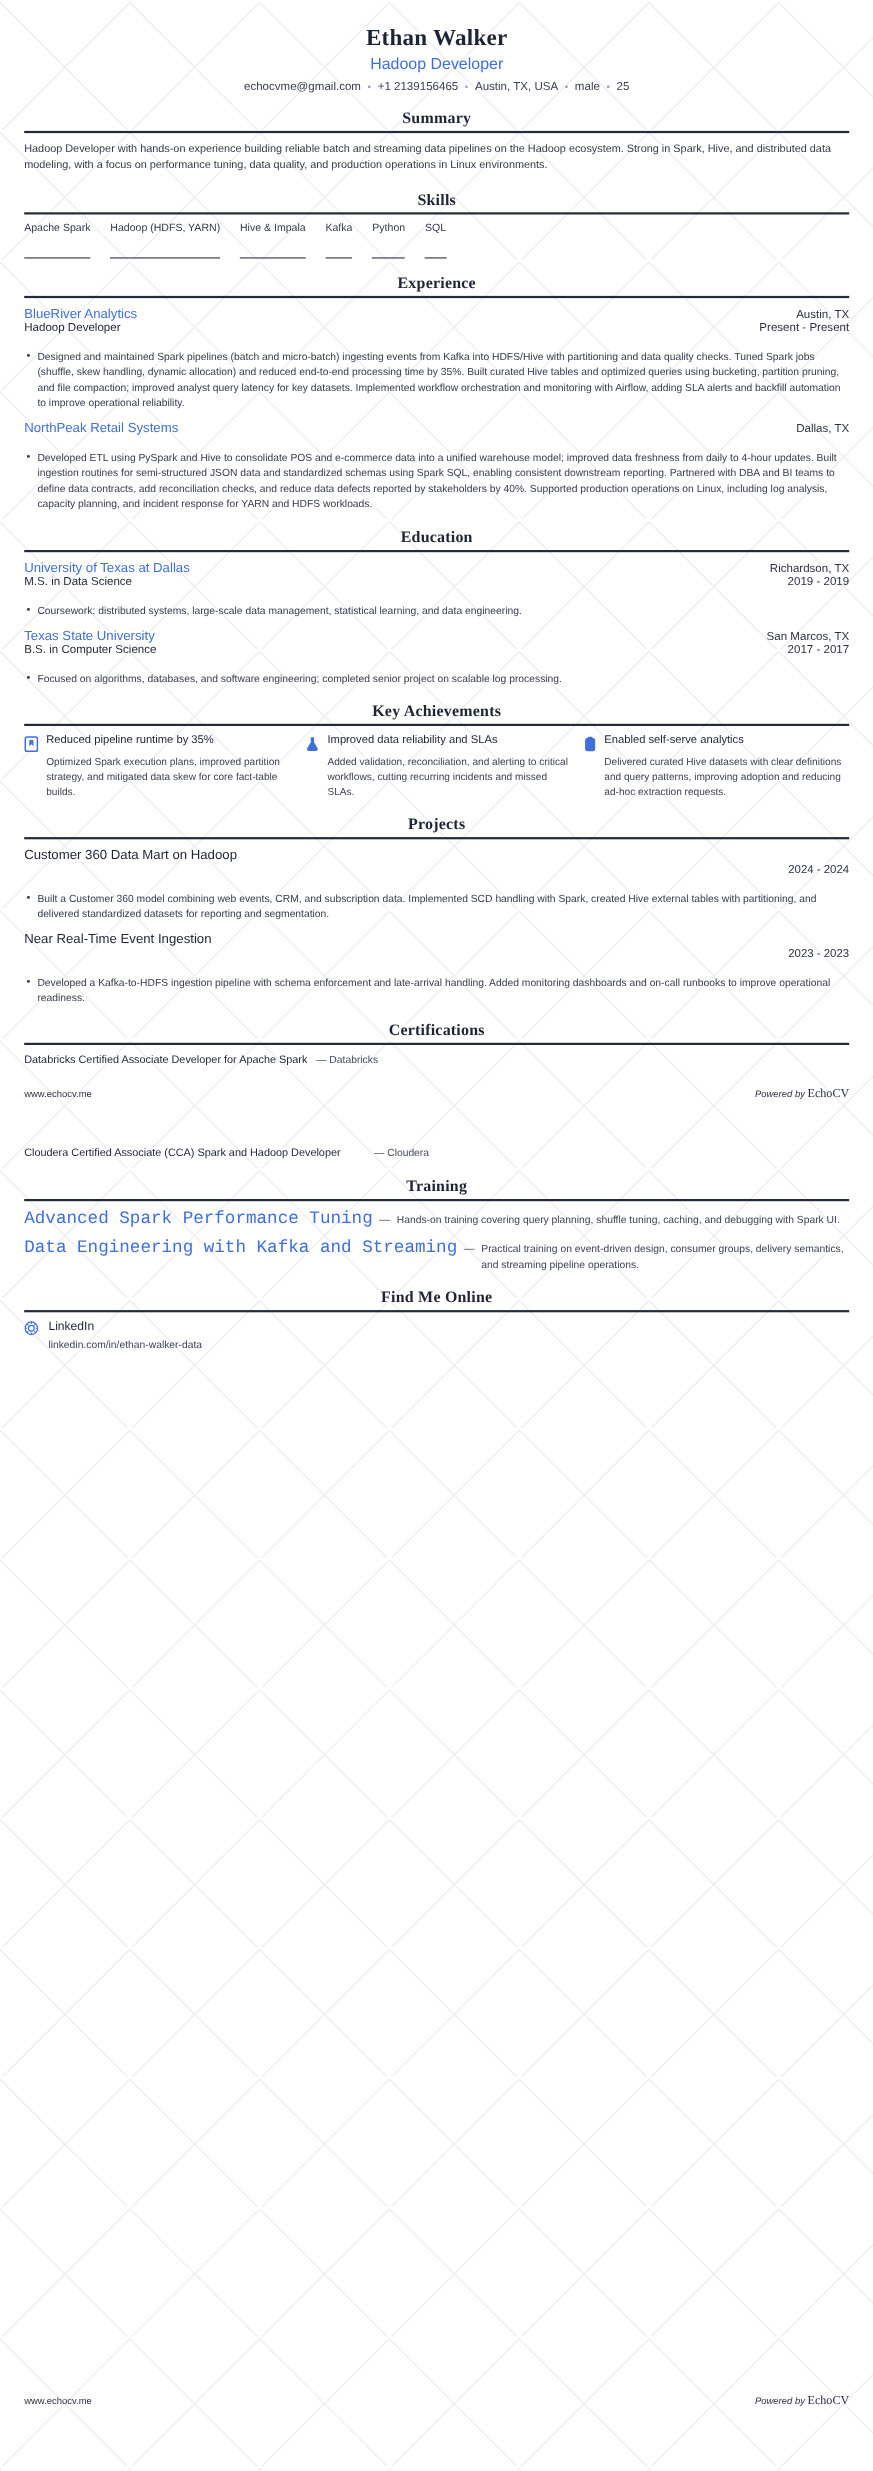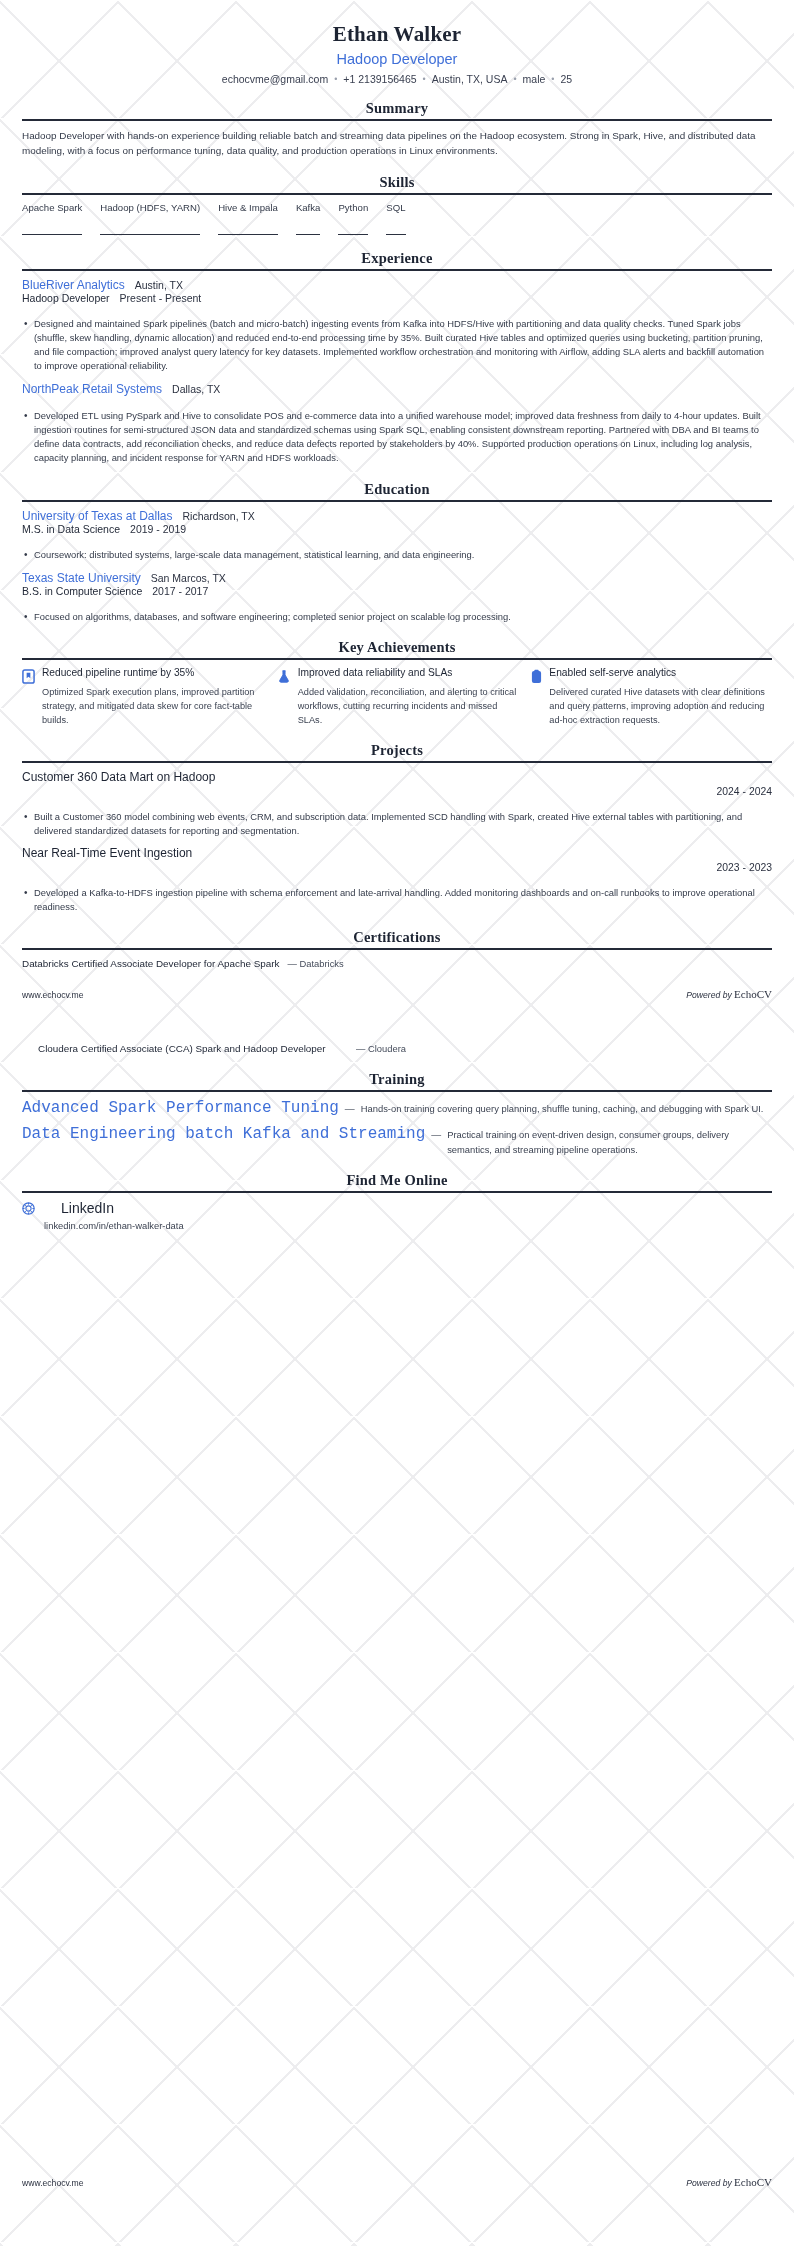--- a/index.html
+++ b/index.html
@@ -107,6 +107,7 @@
   .entry { margin-bottom: 9px; }
   .entry-row {
     display: flex;
+    justify-content: space-between;
     align-items: baseline;
     gap: 10px;
   }

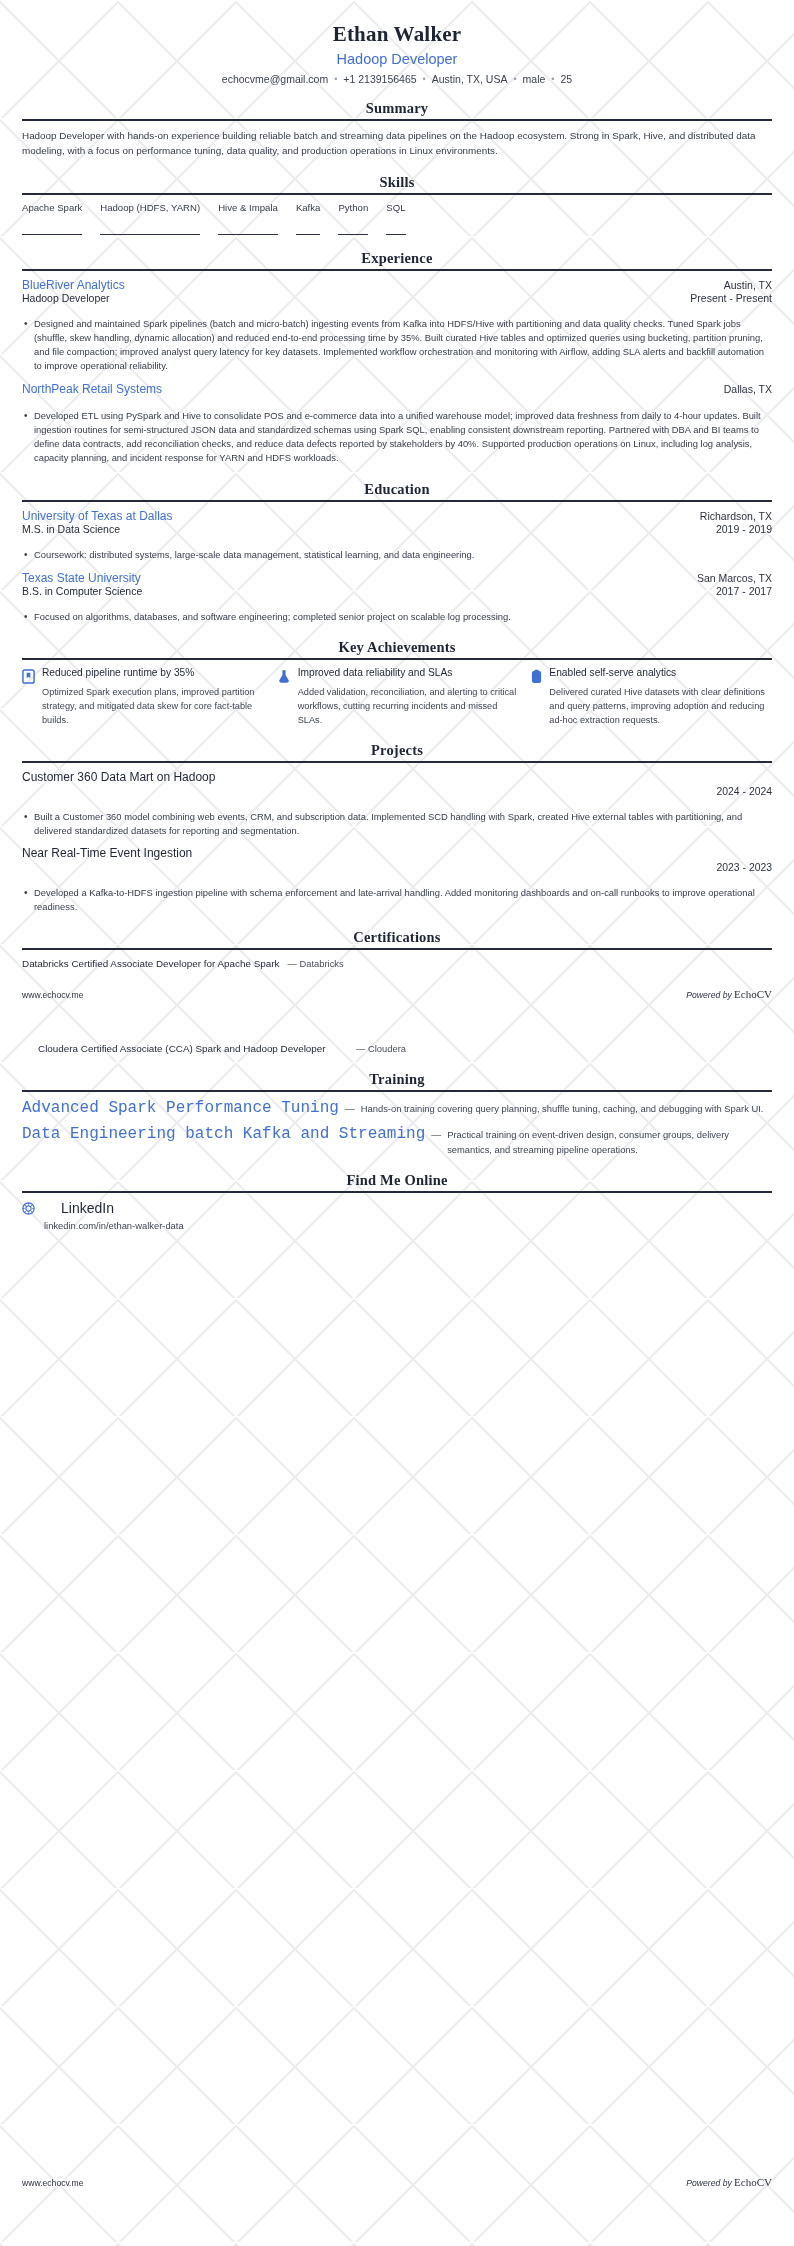--- a/index.html
+++ b/index.html
@@ -199,7 +199,7 @@
     color: #454c5b;
     white-space: nowrap;
   }
-  .cert-split { display: flex; width: 100%; margin-left: 16px; }
+  .cert-split { display: flex; width: 100%; }
   .cert-split .left { width: 300px; }
   .cert-split .right { padding-left: 18px; text-align: center; }
 

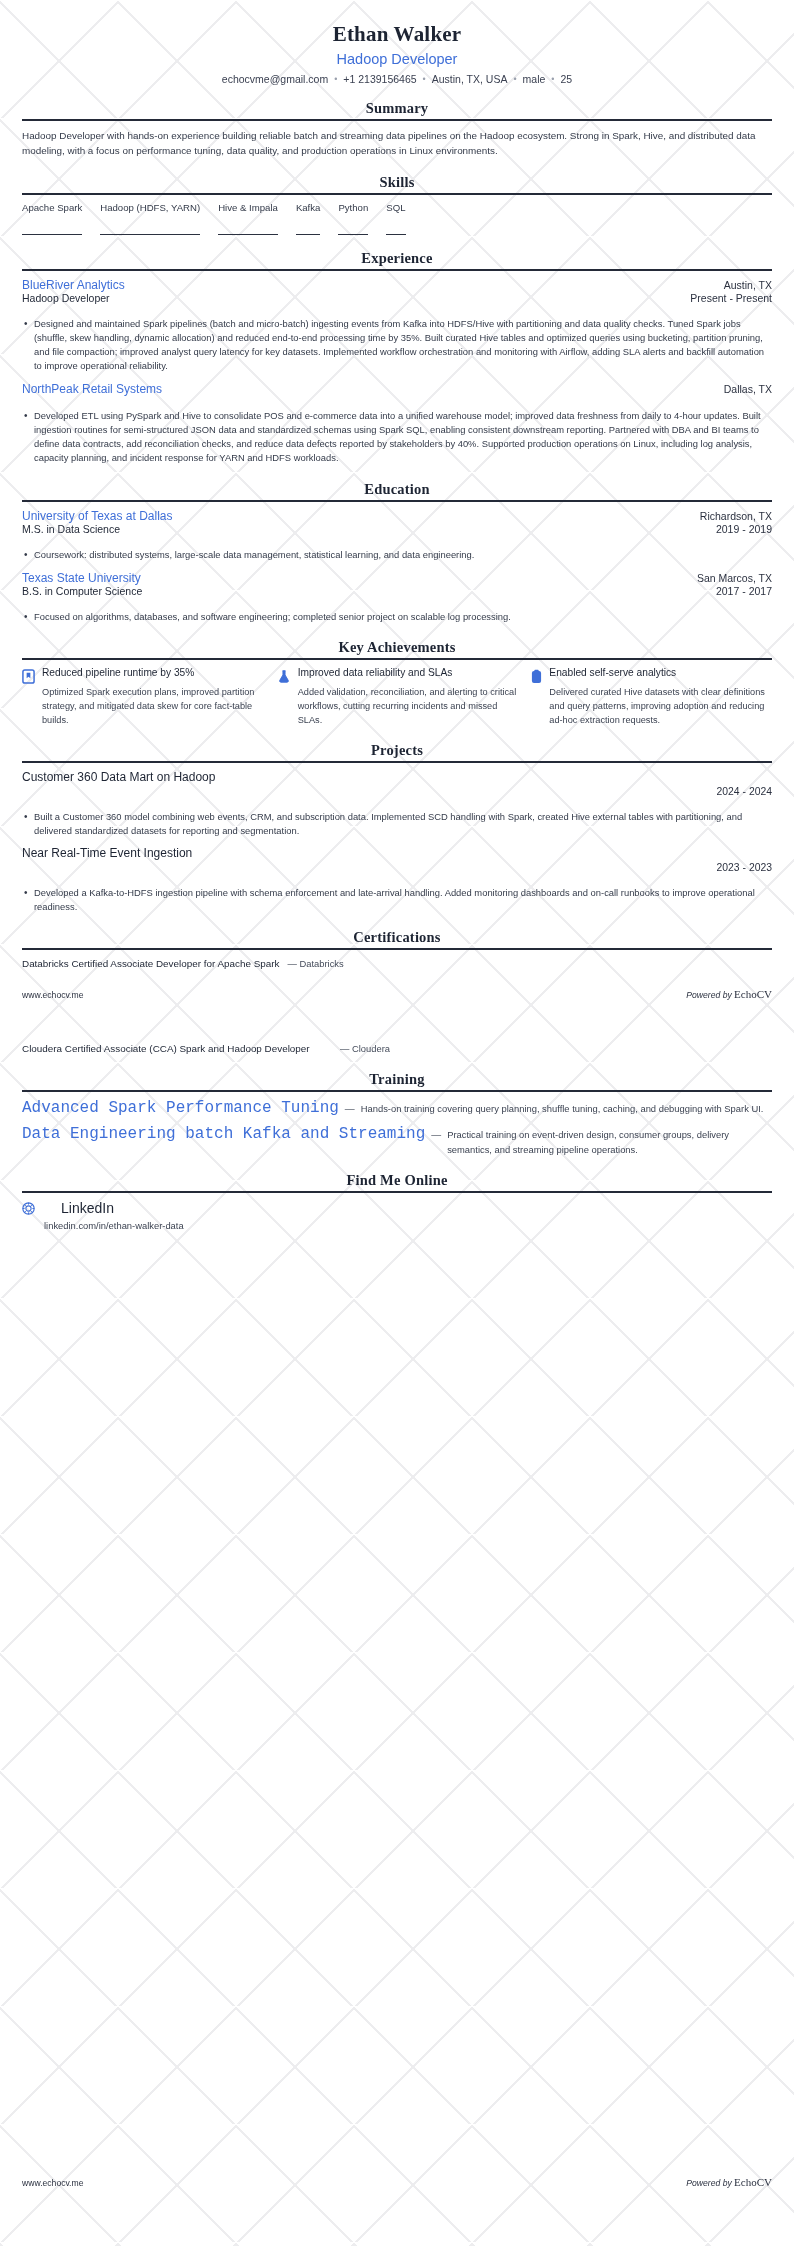--- a/index.html
+++ b/index.html
@@ -476,7 +476,7 @@
     </div>
 
     <div class="train-row">
-      <span class="train-name">Data Engineering batch Kafka and Streaming</span>
+      <span class="train-name">Data Engineering with Kafka and Streaming</span>
       <span class="train-dash">—</span>
       <span class="train-desc">Practical training on event-driven design, consumer groups, delivery semantics, and streaming pipeline operations.</span>
     </div>

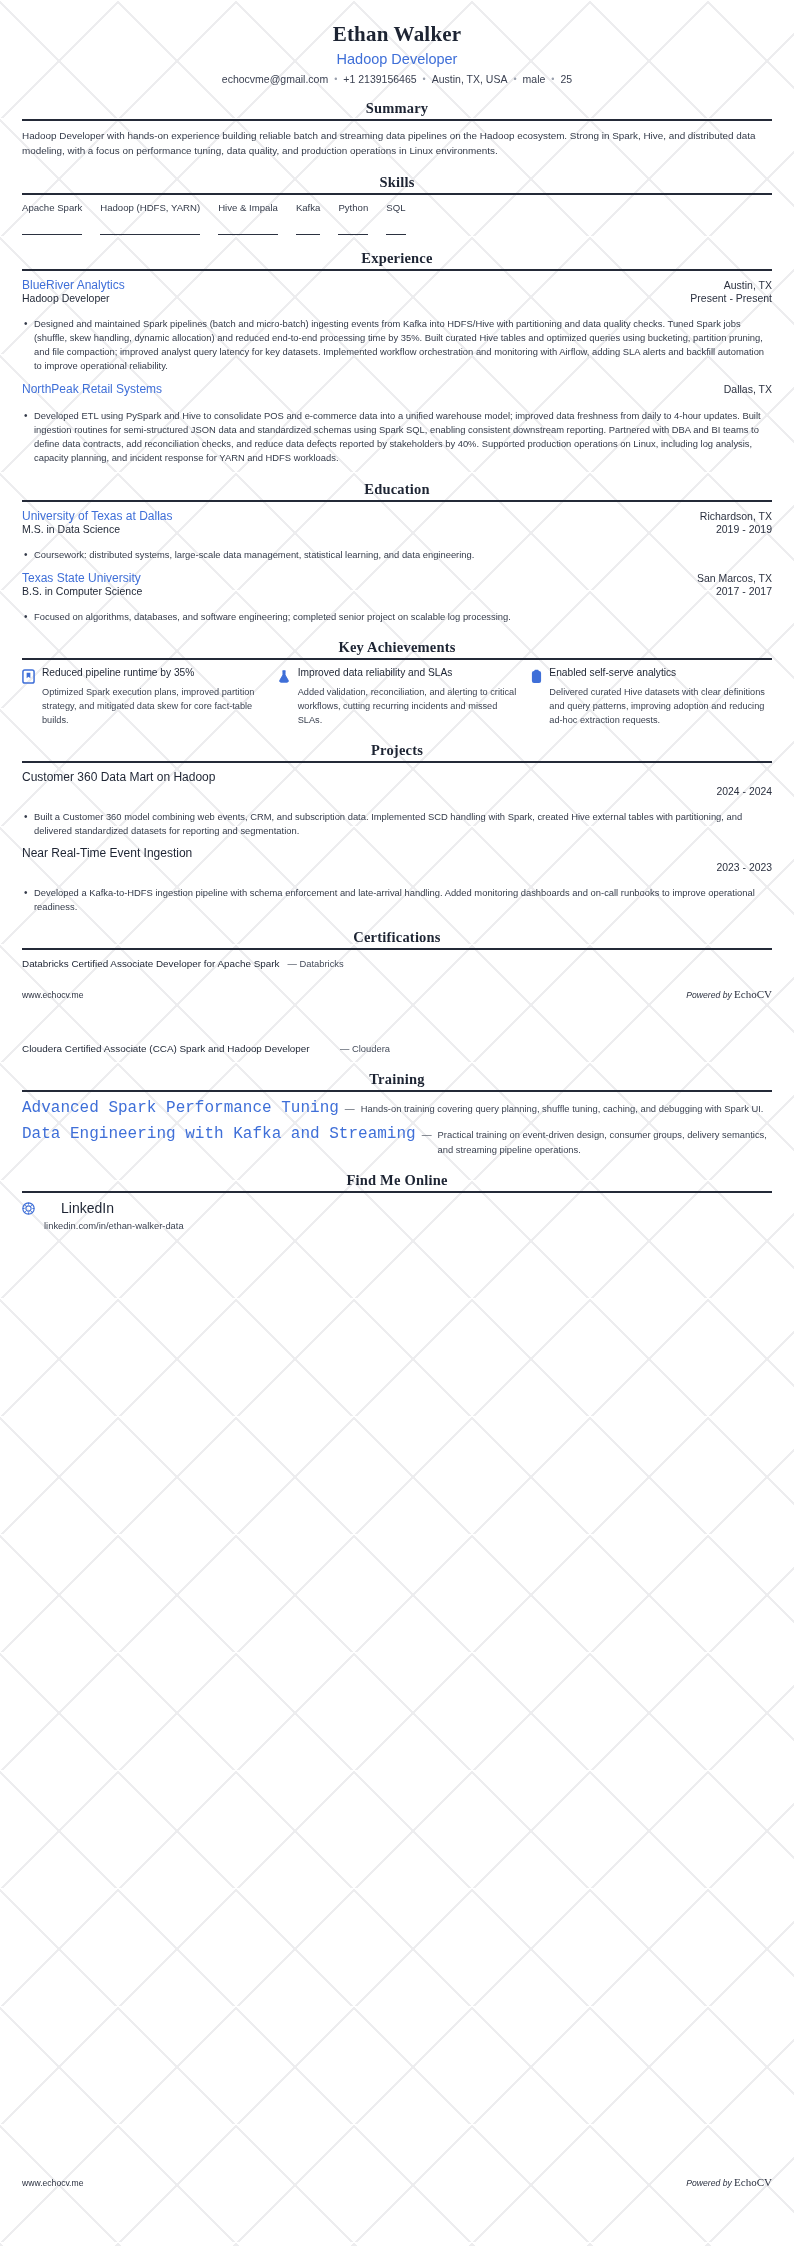--- a/index.html
+++ b/index.html
@@ -229,10 +229,9 @@
   .fmo-col.second { padding-left: 6px; }
   .fmo-icon { padding-top: 1px; flex: 0 0 auto; }
   .fmo-label {
-    font-size: 14px;
+    font-size: 11px;
     color: #1d2433;
     margin-bottom: 4px;
-    margin-left: 17px;
   }
   .fmo-url {
     font-size: 9.4px;

